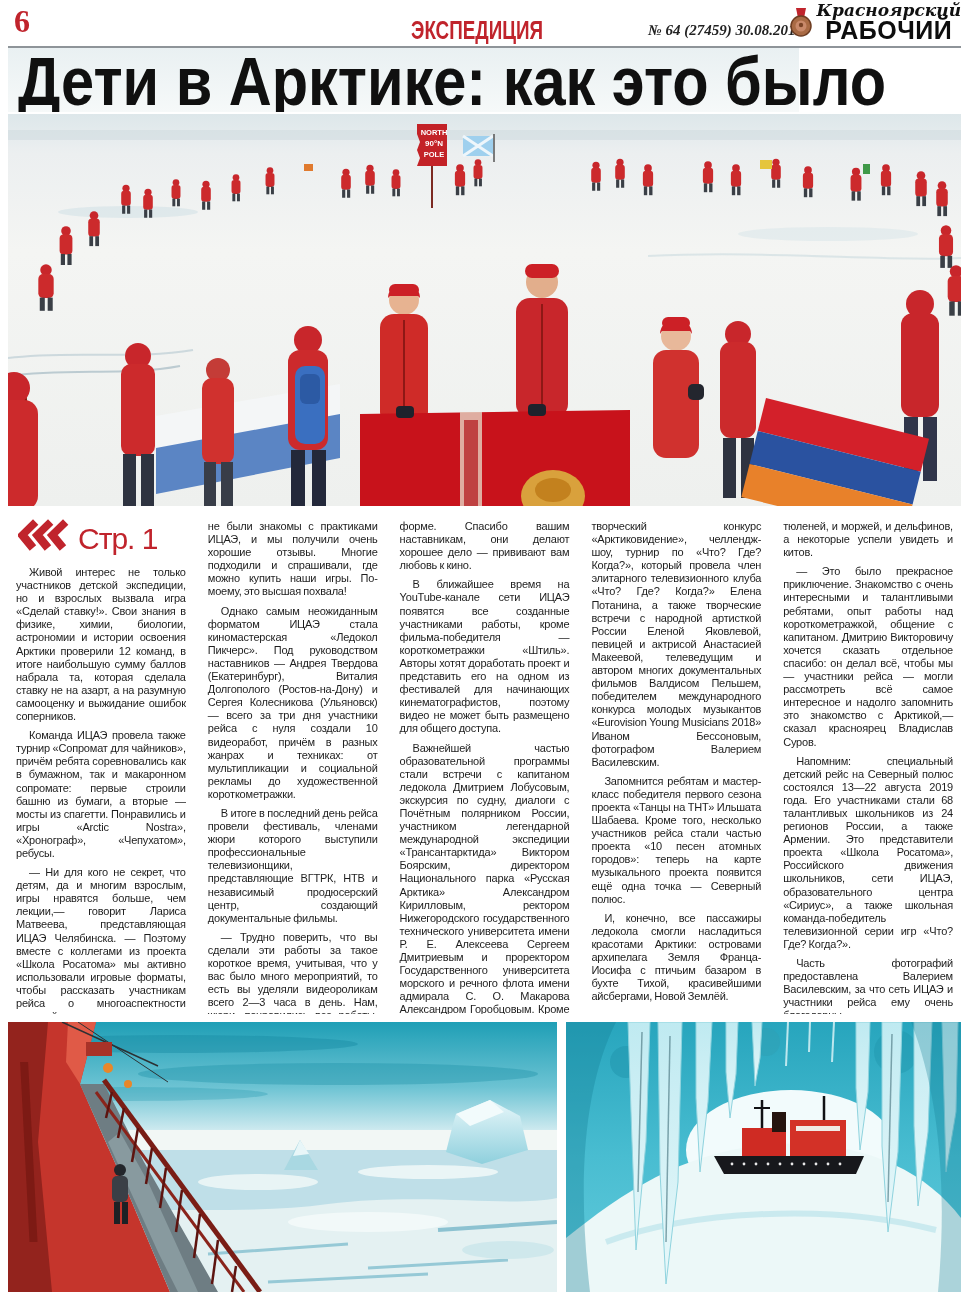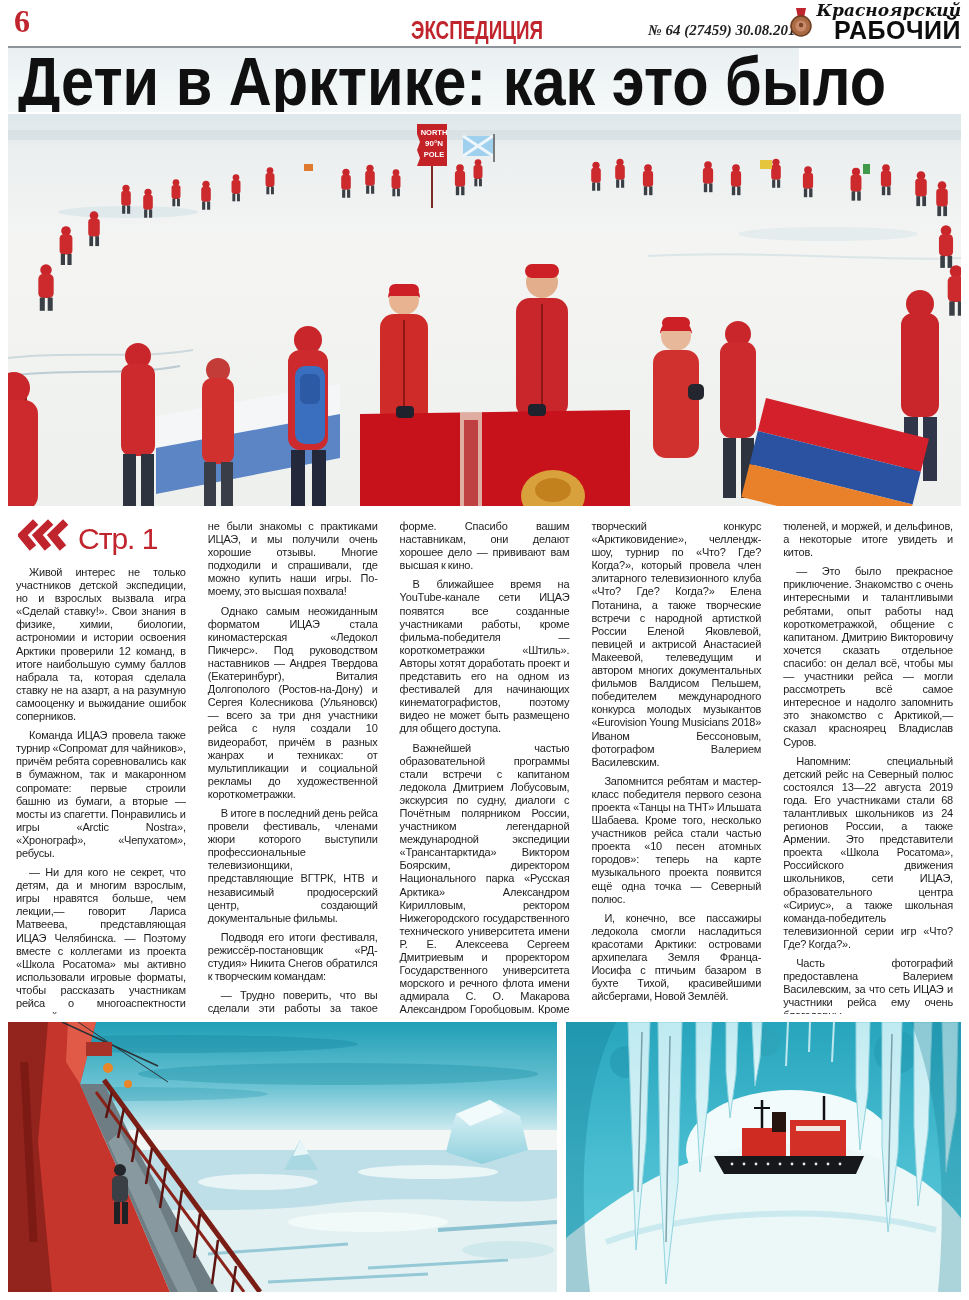--- a/index.html
+++ b/index.html
@@ -15,7 +15,7 @@
   .issue{position:absolute;left:600px;top:18px;width:195px;font-family:"Liberation Serif",serif;
     font-style:italic;font-weight:bold;font-size:15px;color:#222;text-align:right;}
   .logo{position:absolute;right:0;top:-2px;display:flex;align-items:center;gap:3px;}
-  .logo-txt{text-align:right;line-height:1;}
+  .logo-txt{text-align:center;line-height:1;}
   .logo-top{font-family:"DejaVu Serif",serif;font-style:italic;font-weight:bold;font-size:17px;color:#111;display:block;}
   .logo-bottom{font-family:"Liberation Sans",sans-serif;font-weight:bold;font-size:25px;
     color:#0d0d0d;display:block;letter-spacing:0.5px;margin-top:-1px;}

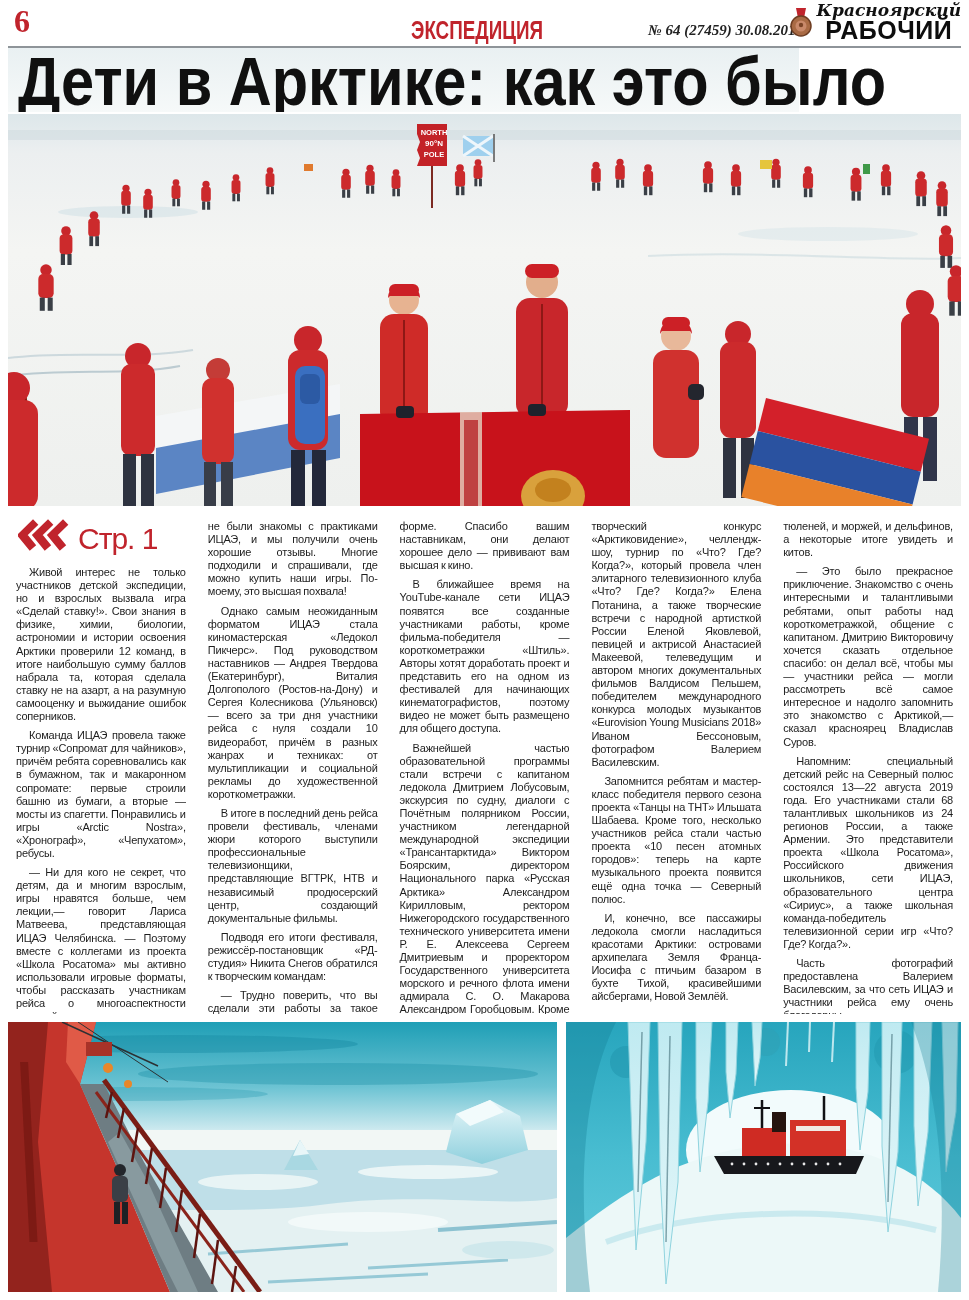--- a/index.html
+++ b/index.html
@@ -245,7 +245,7 @@
       <p>— Трудно поверить, что вы сделали эти работы за такое короткое время, учитывая, что у вас было много мероприятий, то есть вы уделяли видеороликам всего 2—3 часа в день. Нам, жюри, понравились все работы. Они интересны как по содержанию, так и по</p>
     </div>
   <div class="col">
-      <p class="cont">форме. Спасибо вашим наставникам, они делают хорошее дело — прививают вам высшая к кино.</p>
+      <p class="cont">форме. Спасибо вашим наставникам, они делают хорошее дело — прививают вам любовь к кино.</p>
       <p>В ближайшее время на YouTube-канале сети ИЦАЭ появятся все созданные участниками работы, кроме фильма-победителя — короткометражки «Штиль». Авторы хотят доработать проект и представить его на одном из фестивалей для начинающих кинематографистов, поэтому видео не может быть размещено для общего доступа.</p>
       <p>Важнейшей частью образовательной программы стали встречи с капитаном ледокола Дмитрием Лобусовым, экскурсия по судну, диалоги с Почётным полярником России, участником легендарной международной экспедиции «Трансантарктида» Виктором Боярским, директором Национального парка «Русская Арктика» Александром Кирилловым, ректором Нижегородского государственного технического университета имени Р. Е. Алексеева Сергеем Дмитриевым и проректором Государственного университета морского и речного флота имени адмирала С. О. Макарова Александром Горобцовым. Кроме того, участники экспедиции проверили себя на Метапредметной олимпиаде, организованной Школой Росатома.</p>
       <p>Досуговая программа рейса, помимо игр и видеосъёмок, включала</p>

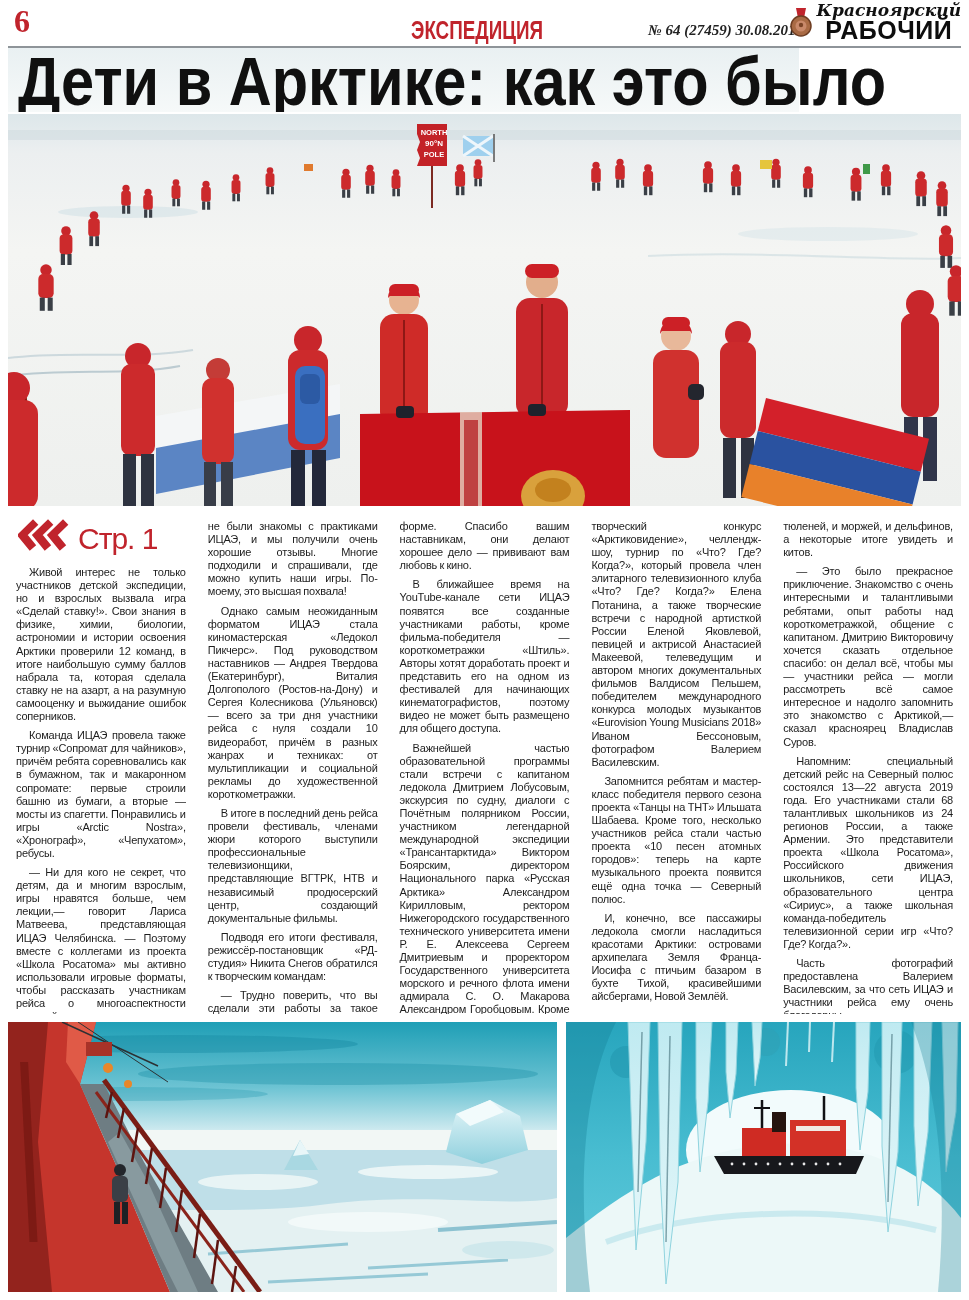--- a/index.html
+++ b/index.html
@@ -256,7 +256,7 @@
       <p>И, конечно, все пассажиры ледокола смогли насладиться красотами Арктики: островами архипелага Земля Франца-Иосифа с птичьим базаром в бухте Тихой, красивейшими айсбергами, Новой Землёй.</p>
     </div>
   <div class="col">
-      <p class="cont">тюленей, и моржей, и дельфинов, а некоторые итоге увидеть и китов.</p>
+      <p class="cont">тюленей, и моржей, и дельфинов, а некоторые успели увидеть и китов.</p>
       <p>— Это было прекрасное приключение. Знакомство с очень интересными и талантливыми ребятами, опыт работы над короткометражкой, общение с капитаном. Дмитрию Викторовичу хочется сказать отдельное спасибо: он делал всё, чтобы мы — участники рейса — могли рассмотреть всё самое интересное и надолго запомнить это знакомство с Арктикой,— сказал красноярец Владислав Суров.</p>
       <p>Напомним: специальный детский рейс на Северный полюс состоялся 13—22 августа 2019 года. Его участниками стали 68 талантливых школьников из 24 регионов России, а также Армении. Это представители проекта «Школа Росатома», Российского движения школьников, сети ИЦАЭ, образовательного центра «Сириус», а также школьная команда-победитель телевизионной серии игр «Что? Где? Когда?».</p>
       <p>Часть фотографий предоставлена Валерием Василевским, за что сеть ИЦАЭ и участники рейса ему очень благодарны.</p>

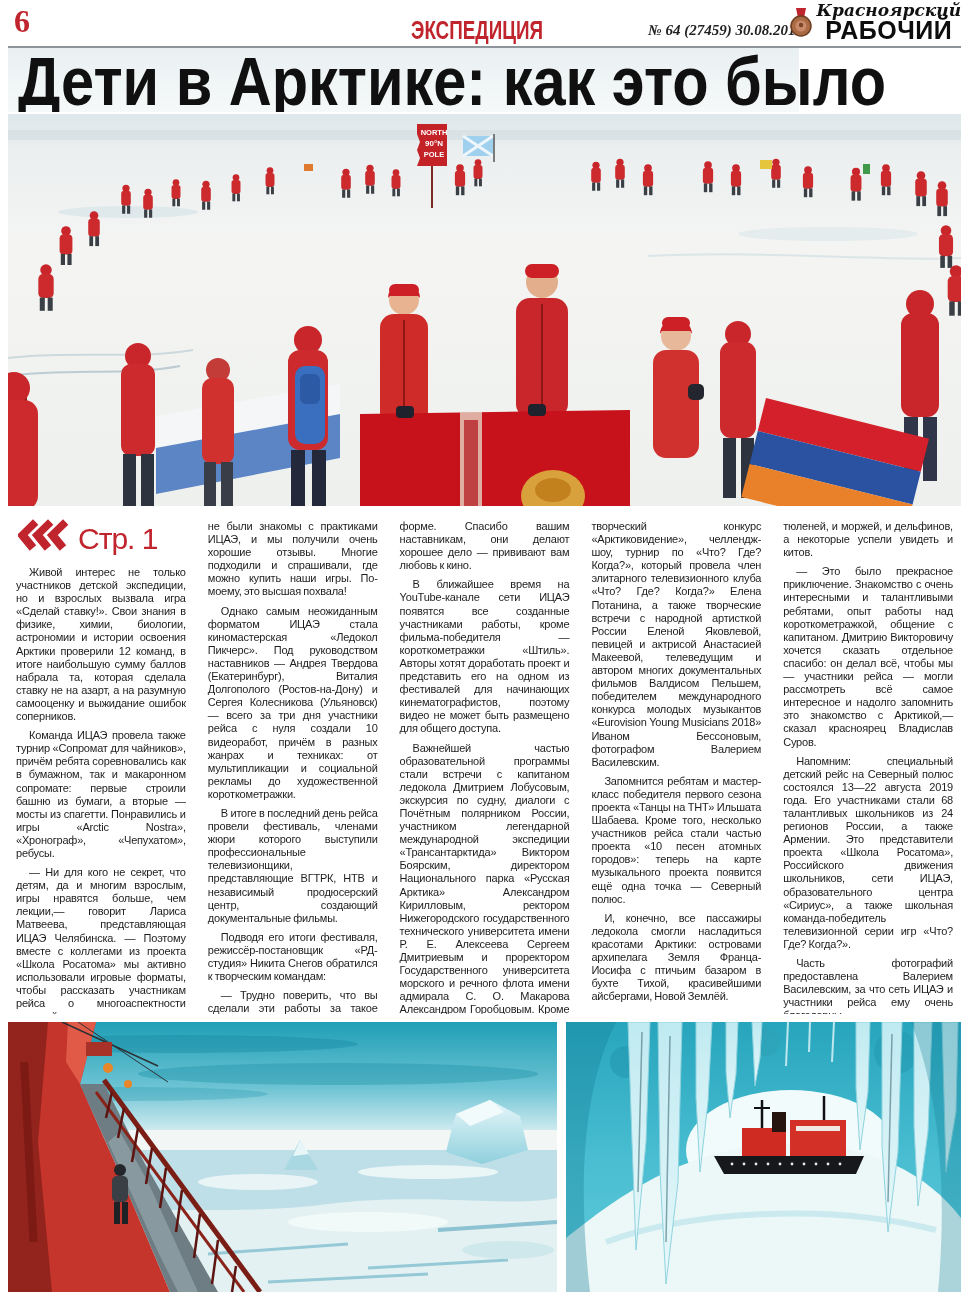--- a/index.html
+++ b/index.html
@@ -241,7 +241,6 @@
       <p class="cont">не были знакомы с практиками ИЦАЭ, и мы получили очень хорошие отзывы. Многие подходили и спрашивали, где можно купить наши игры. По-моему, это высшая похвала!</p>
       <p>Однако самым неожиданным форматом ИЦАЭ стала киномастерская «Ледокол Пикчерс». Под руководством наставников — Андрея Твердова (Екатеринбург), Виталия Долгополого (Ростов-на-Дону) и Сергея Колесникова (Ульяновск) — всего за три дня участники рейса с нуля создали 10 видеоработ, причём в разных жанрах и техниках: от мультипликации и социальной рекламы до художественной короткометражки.</p>
       <p>В итоге в последний день рейса провели фестиваль, членами жюри которого выступили профессиональные телевизионщики, представляющие ВГТРК, НТВ и независимый продюсерский центр, создающий документальные фильмы.</p>
-      <p>Подводя его итоги фестиваля, режиссёр-постановщик «РД-студия» Никита Снегов обратился к творческим командам:</p>
       <p>— Трудно поверить, что вы сделали эти работы за такое короткое время, учитывая, что у вас было много мероприятий, то есть вы уделяли видеороликам всего 2—3 часа в день. Нам, жюри, понравились все работы. Они интересны как по содержанию, так и по</p>
     </div>
   <div class="col">

